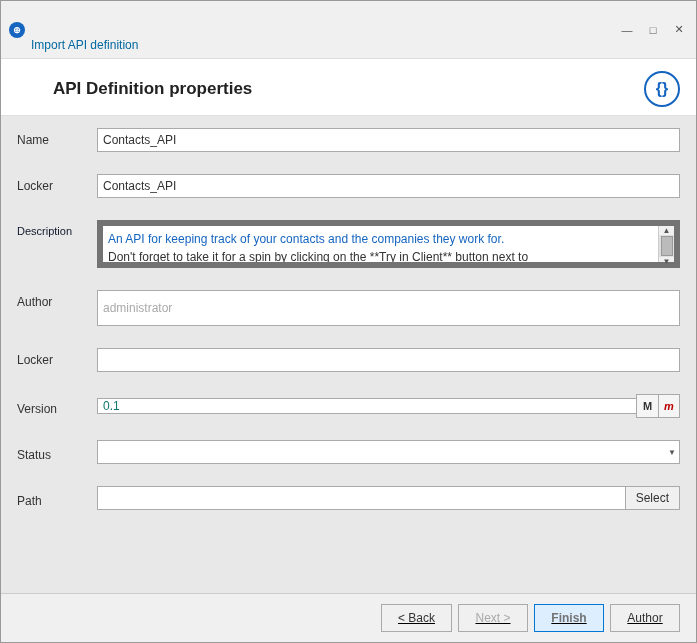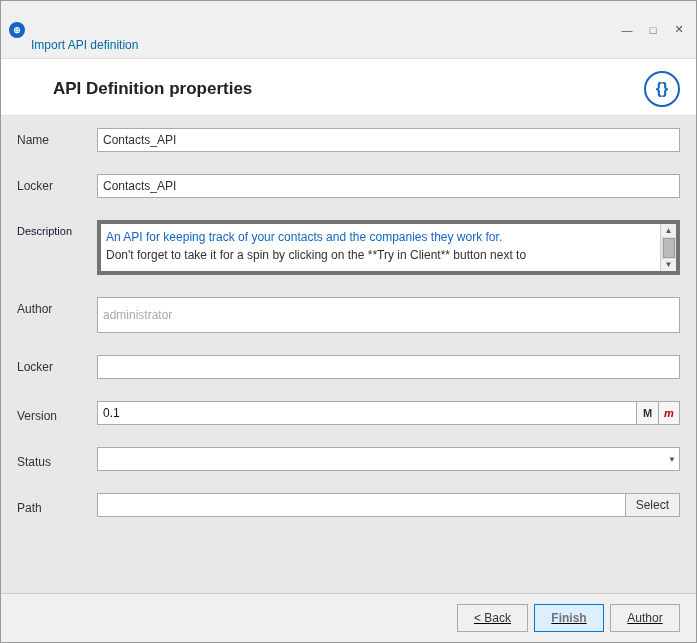--- a/index.html
+++ b/index.html
@@ -143,9 +143,9 @@
     .description-wrapper {
       flex: 1;
       position: relative;
-      border: 4px solid #737373;
-      background: white;
-      height: 55px;
+      border: 6px solid #737373;
+      background: white;
+      height: 48px;
     }
     .description-text {
       padding: 4px 18px 4px 5px;

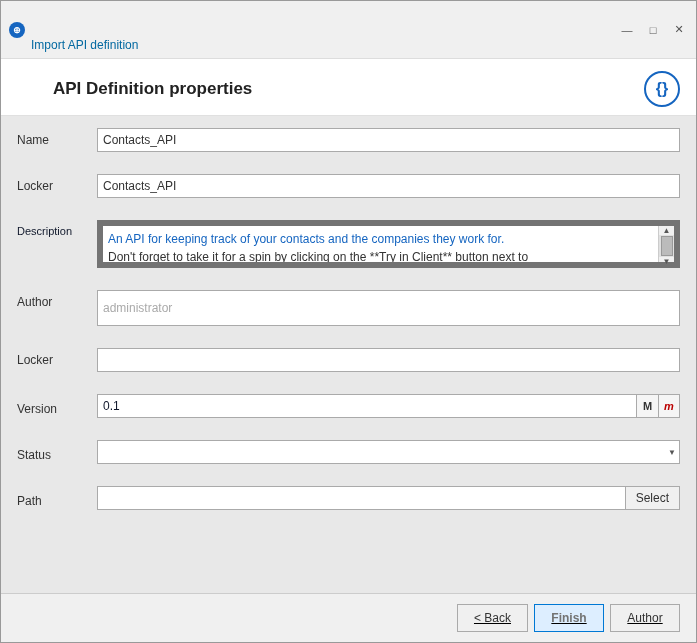--- a/index.html
+++ b/index.html
@@ -198,13 +198,13 @@
     }
     .version-input {
       flex: 1;
-      height: 24px;
+      height: 16px;
       border: 1px solid #aaa;
       border-right: none;
       background: white;
       padding: 2px 5px;
       font-size: 12px;
-      color: #0f172a;
+      color: #0f766e;
       outline: none;
     }
     .version-btn {

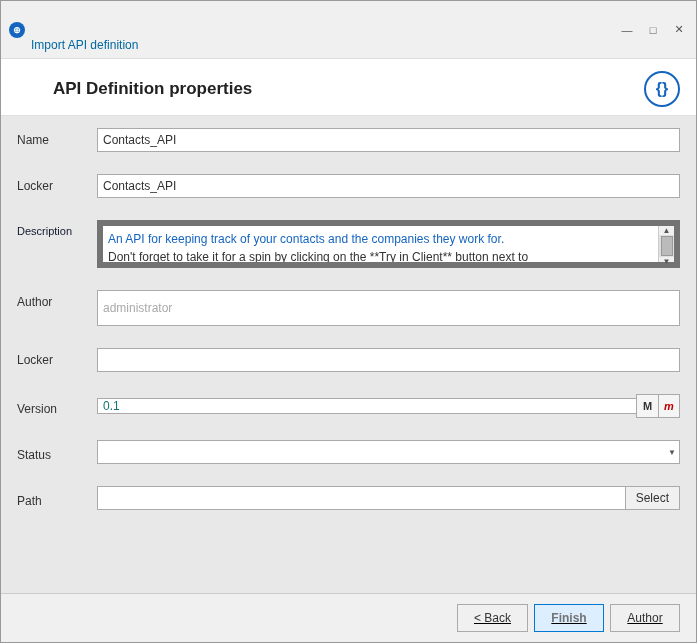--- a/index.html
+++ b/index.html
@@ -424,6 +424,7 @@
 
 <div class="footer">
   <button class="footer-btn">&lt; Back</button>
+  <button class="footer-btn disabled" disabled="">Next &gt;</button>
   <button class="footer-btn primary">Finish</button>
   <button class="footer-btn">Author</button>
 </div>

